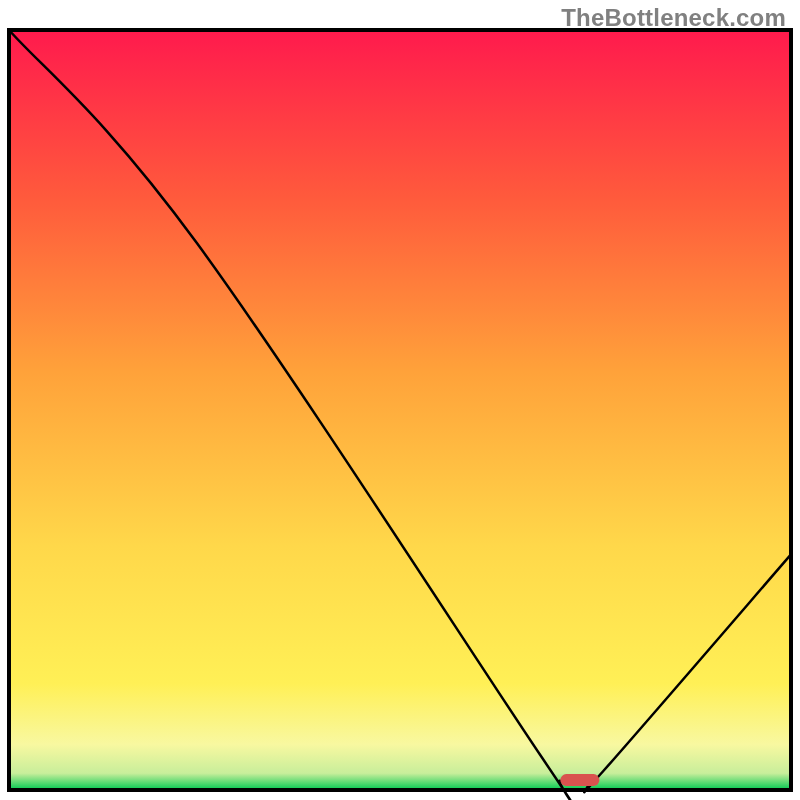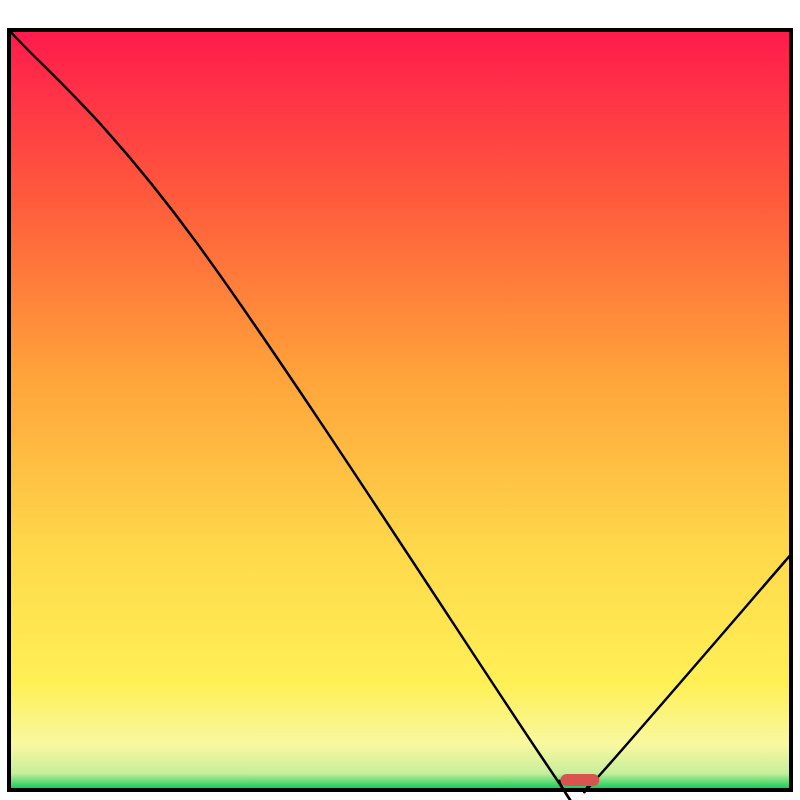--- a/index.html
+++ b/index.html
@@ -56,6 +56,7 @@
     <rect id="marker" rx="6" ry="6" x="560.31" y="774.12" width="39.10000000000002" height="12" fill="#d9534f"></rect>
   </svg>
 
+  <div class="watermark">TheBottleneck.com</div>
 </div>
 
 </body></html>

